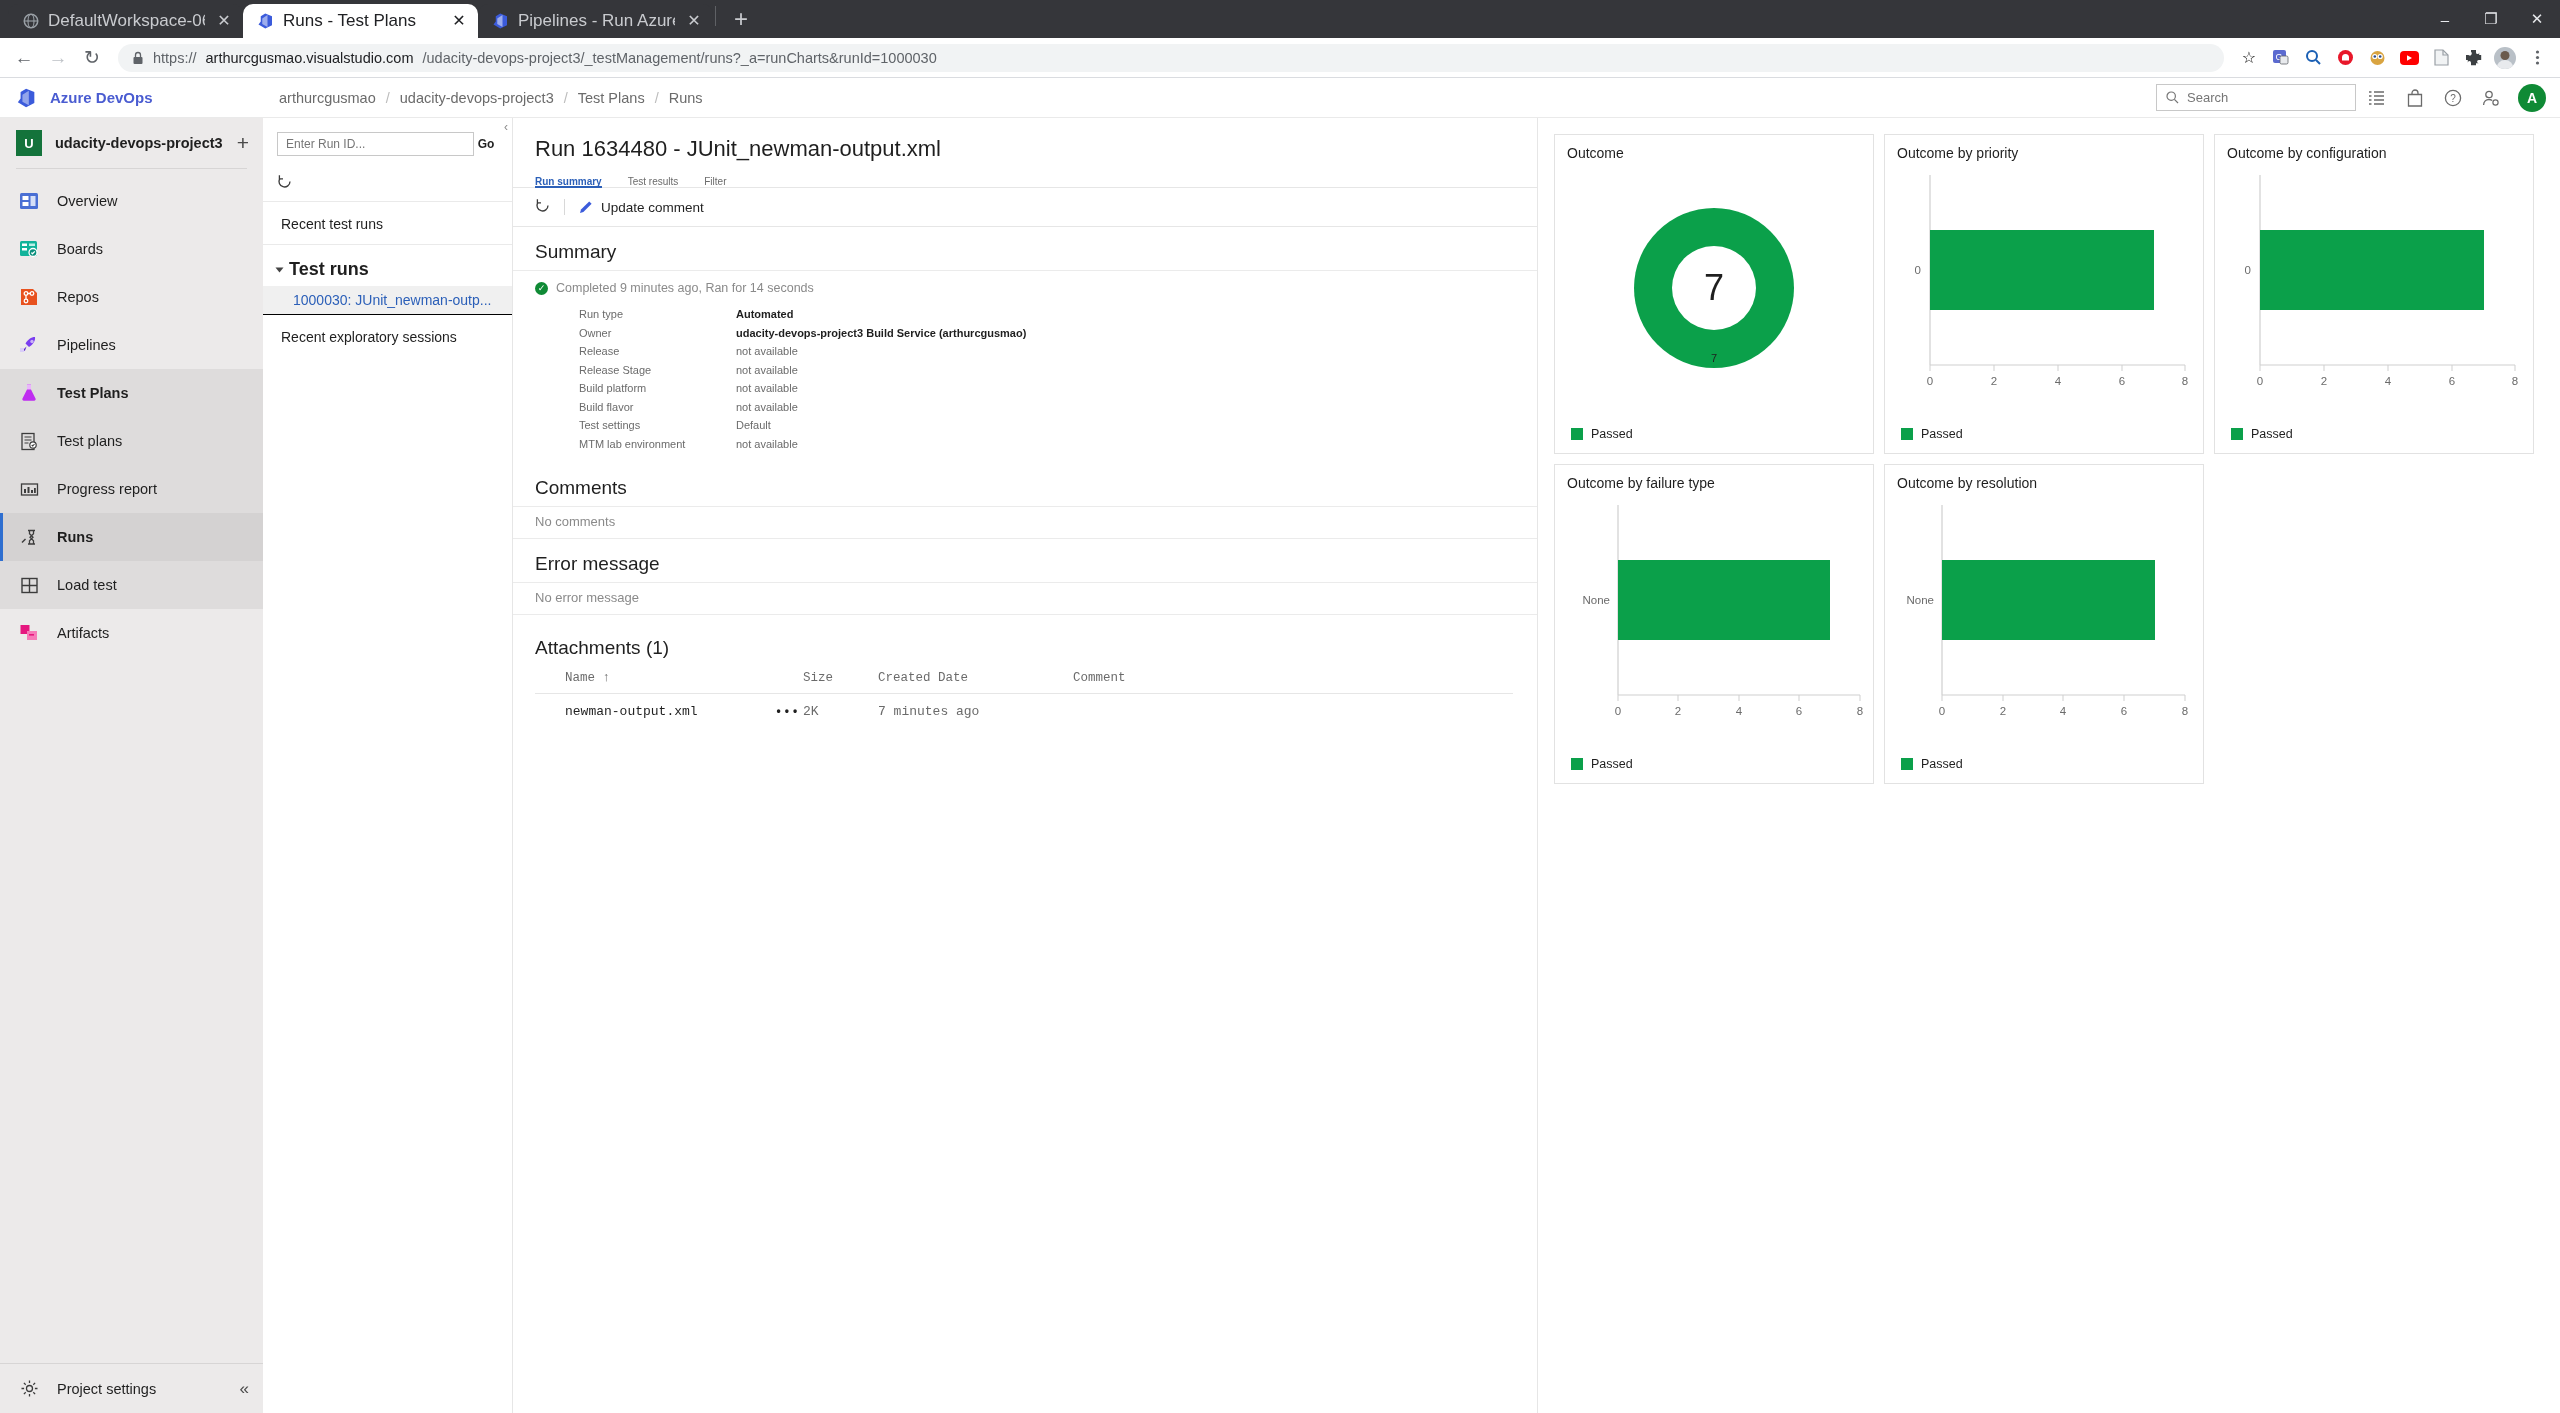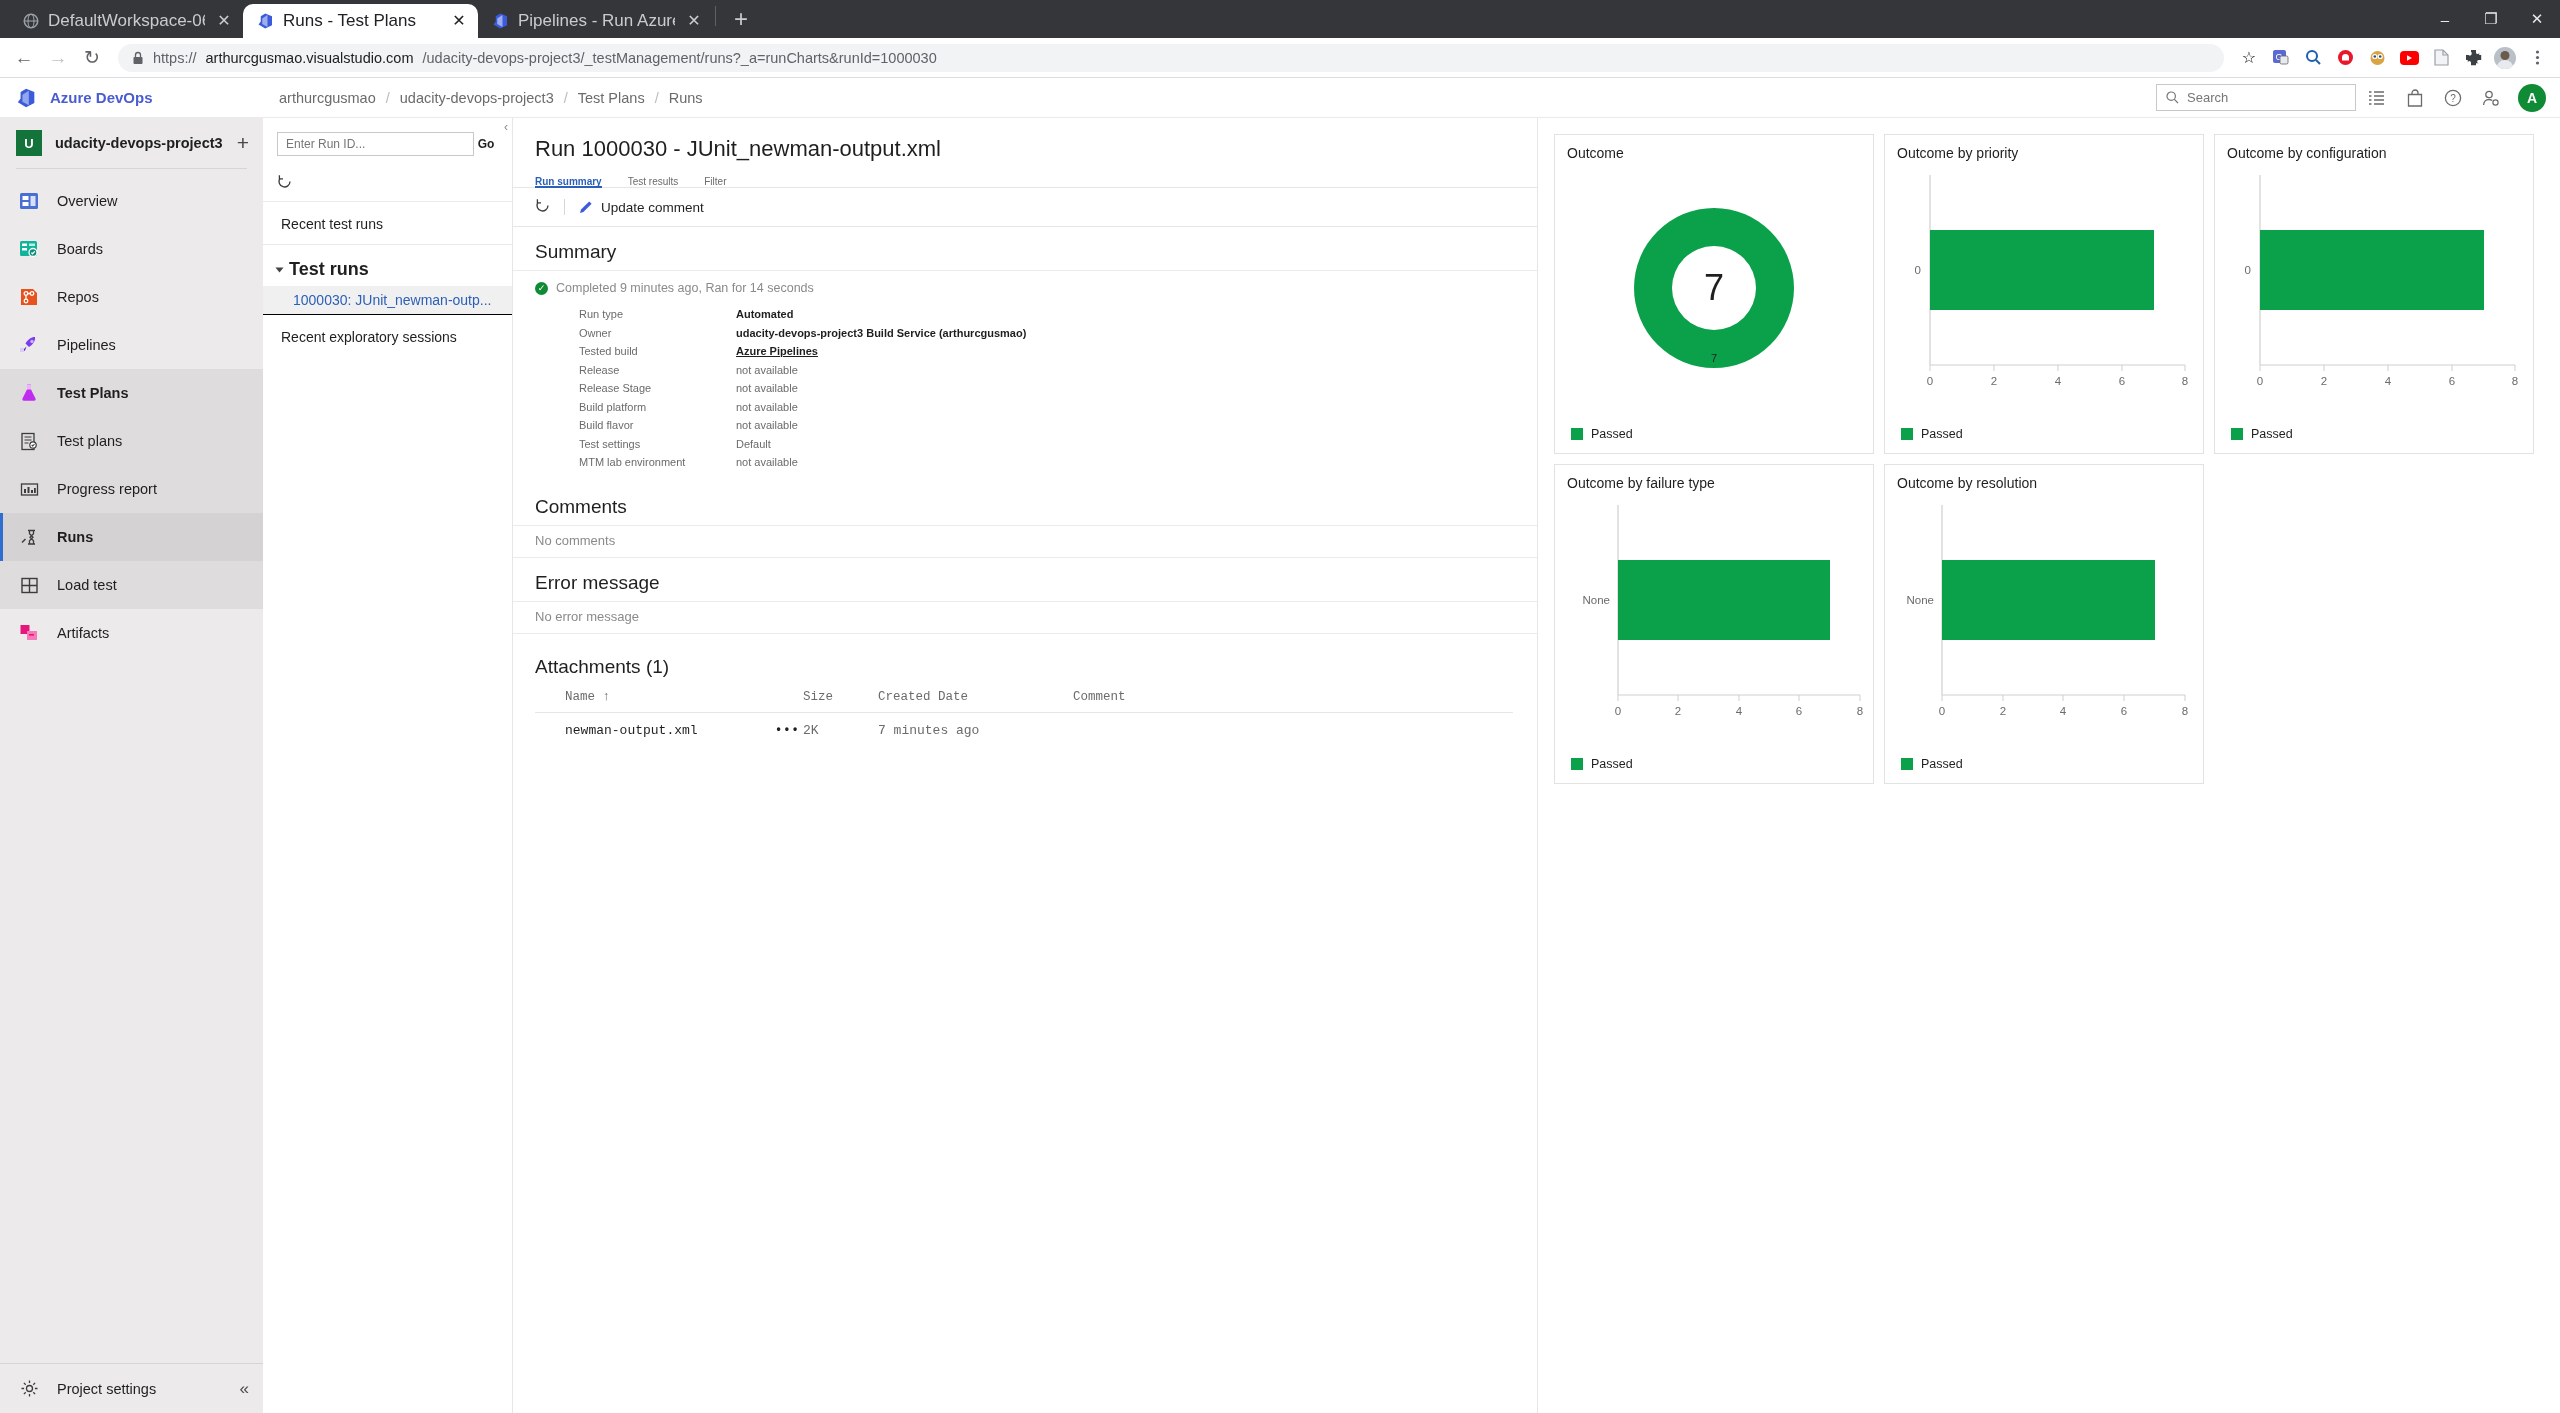--- a/index.html
+++ b/index.html
@@ -515,7 +515,7 @@
   <div class="main">
 
     <div class="main-left">
-      <div class="page-title">Run 1000030 - JUnit_newman-output.xml</div>
+      <div class="page-title">Run 1634480 - JUnit_newman-output.xml</div>
 
       <div class="tabs-row">
         <div class="tab-link active">Run summary</div>

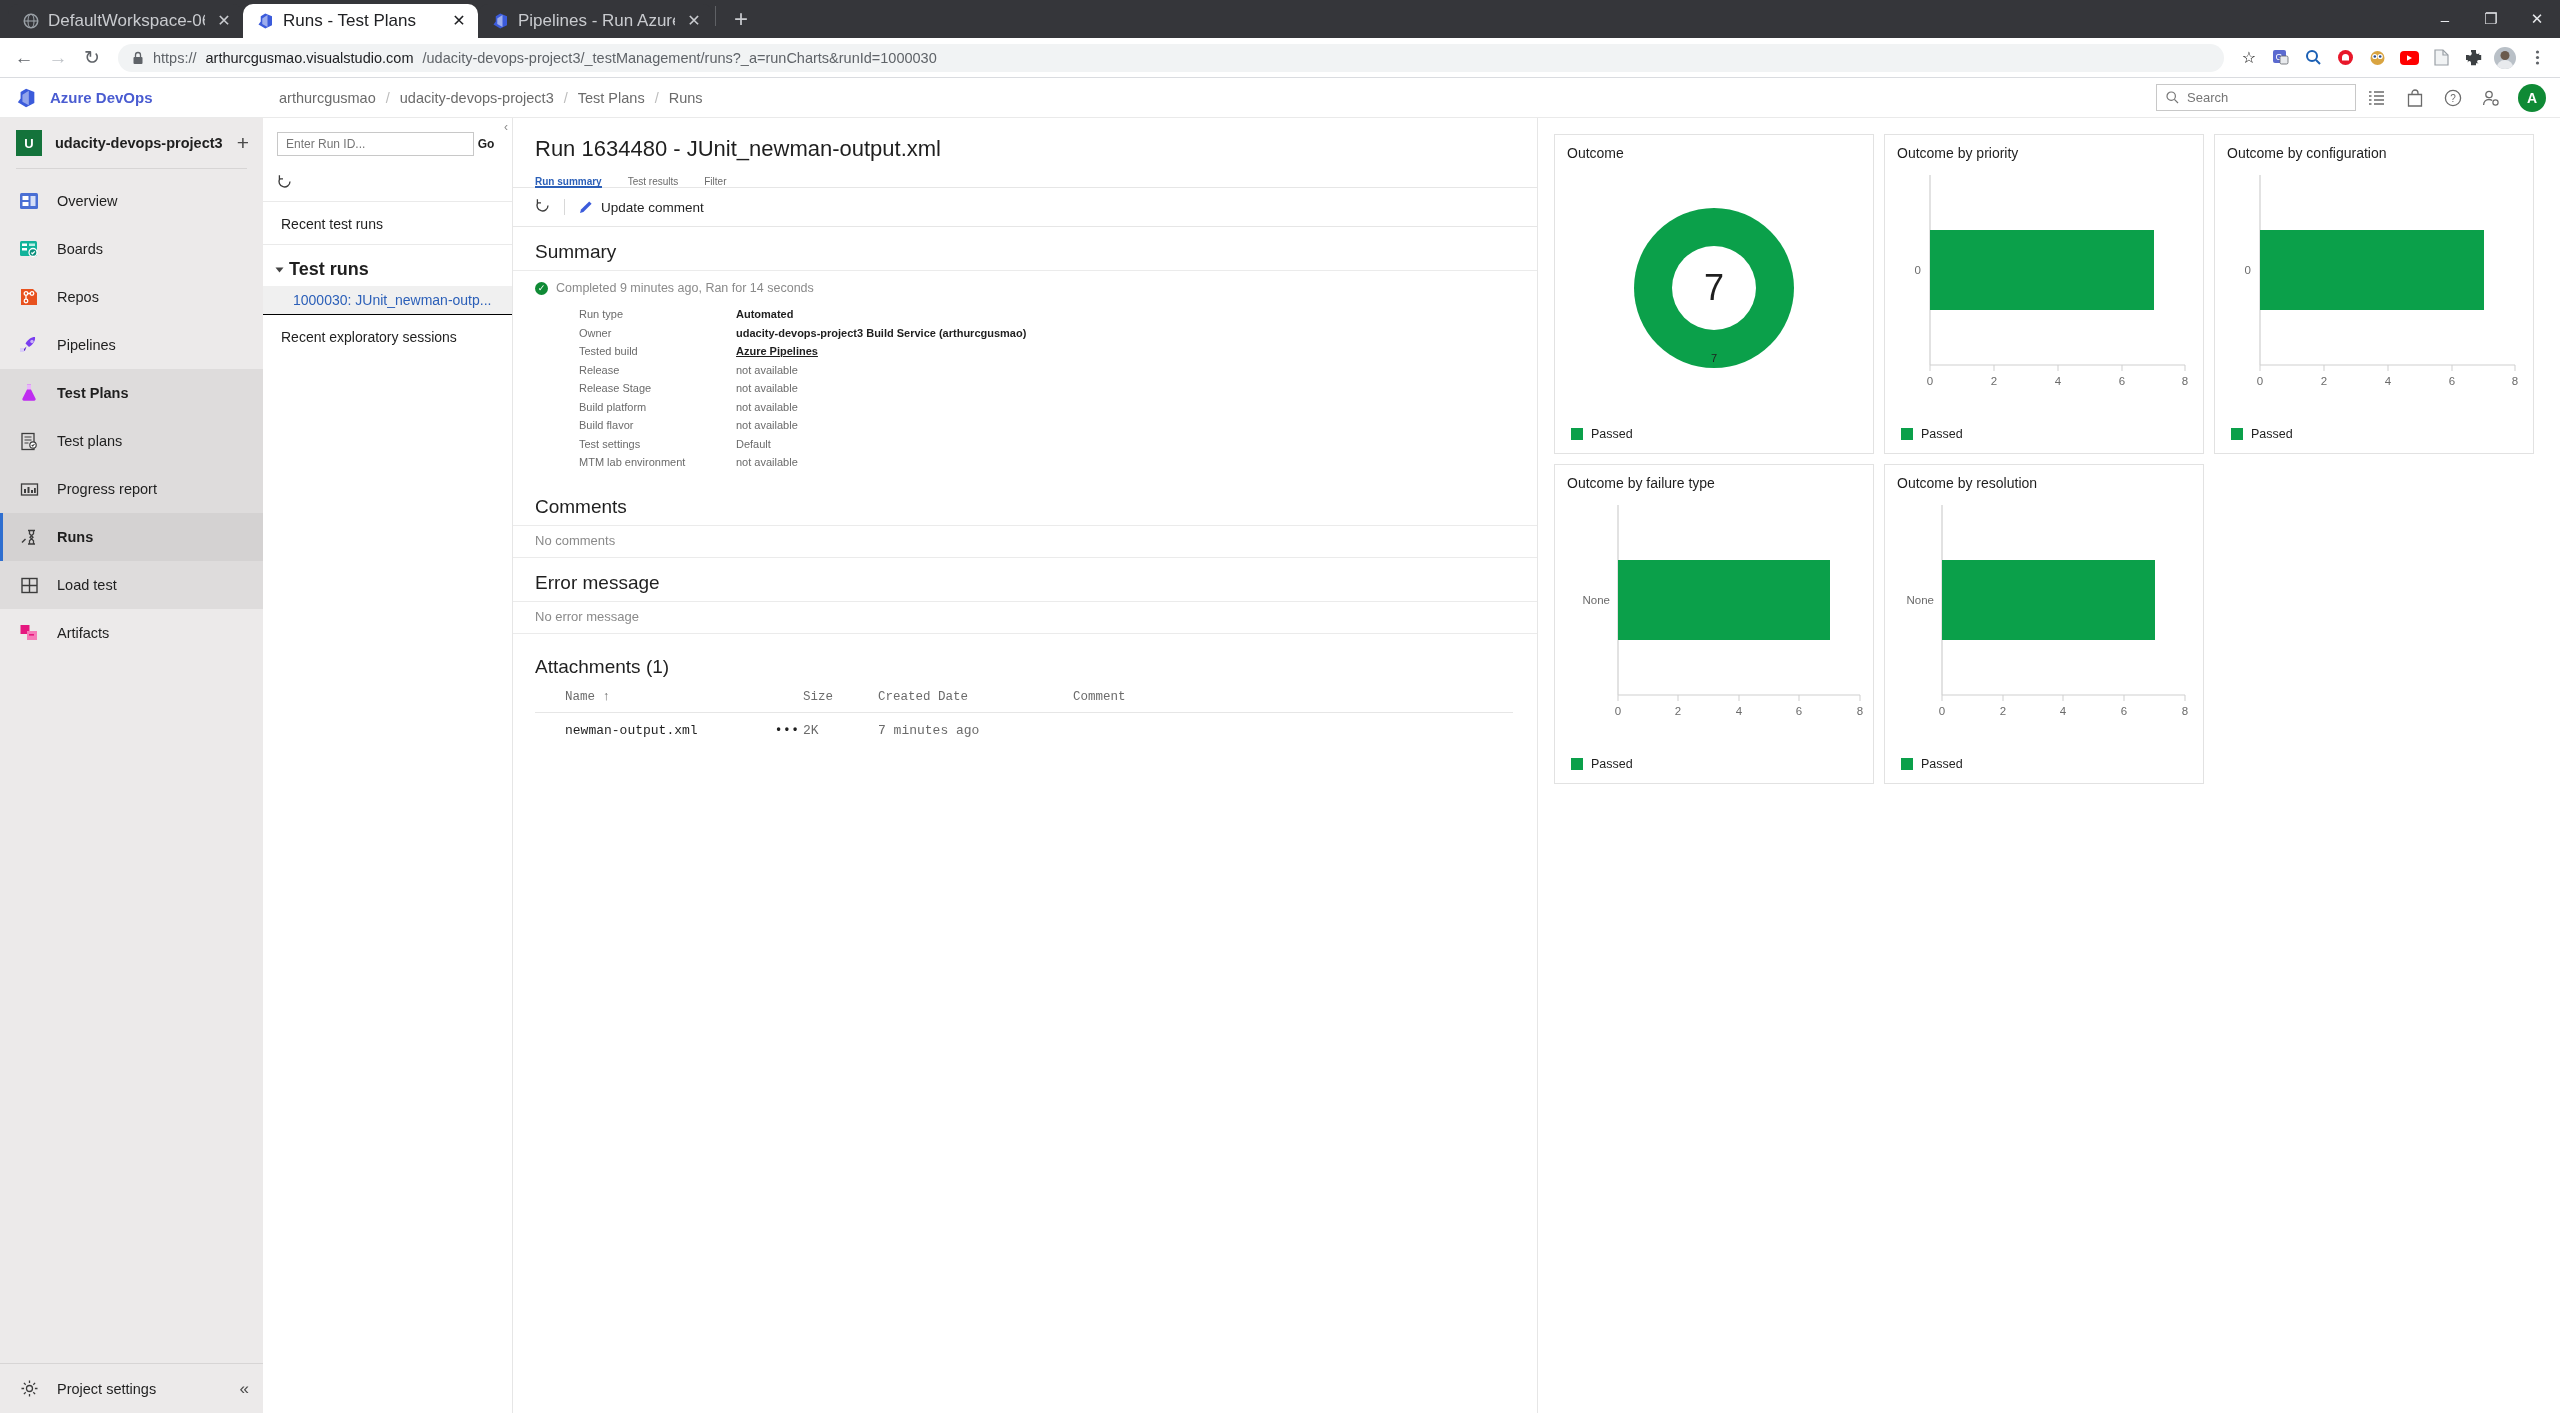--- a/index.html
+++ b/index.html
@@ -552,10 +552,6 @@
         <div class="kv-row">
             <span class="kv-k">Owner</span>
             <span class="kv-v strong">udacity-devops-project3 Build Service (arthurcgusmao)</span>
-          </div>
-        <div class="kv-row">
-            <span class="kv-k">Tested build</span>
-            <span class="kv-v link">Azure Pipelines</span>
           </div>
         <div class="kv-row">
             <span class="kv-k">Release</span>

